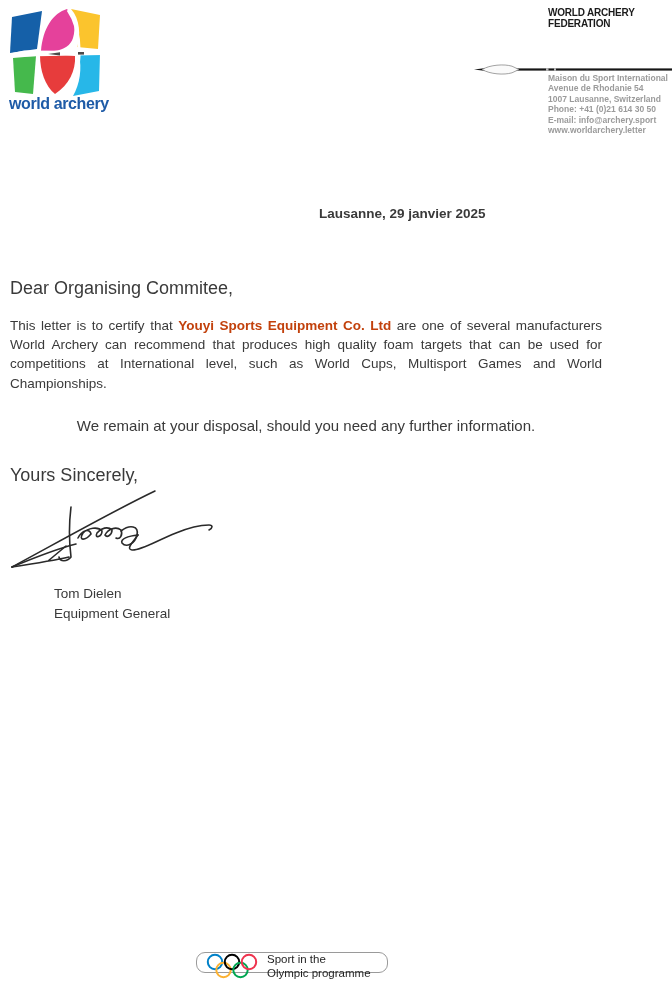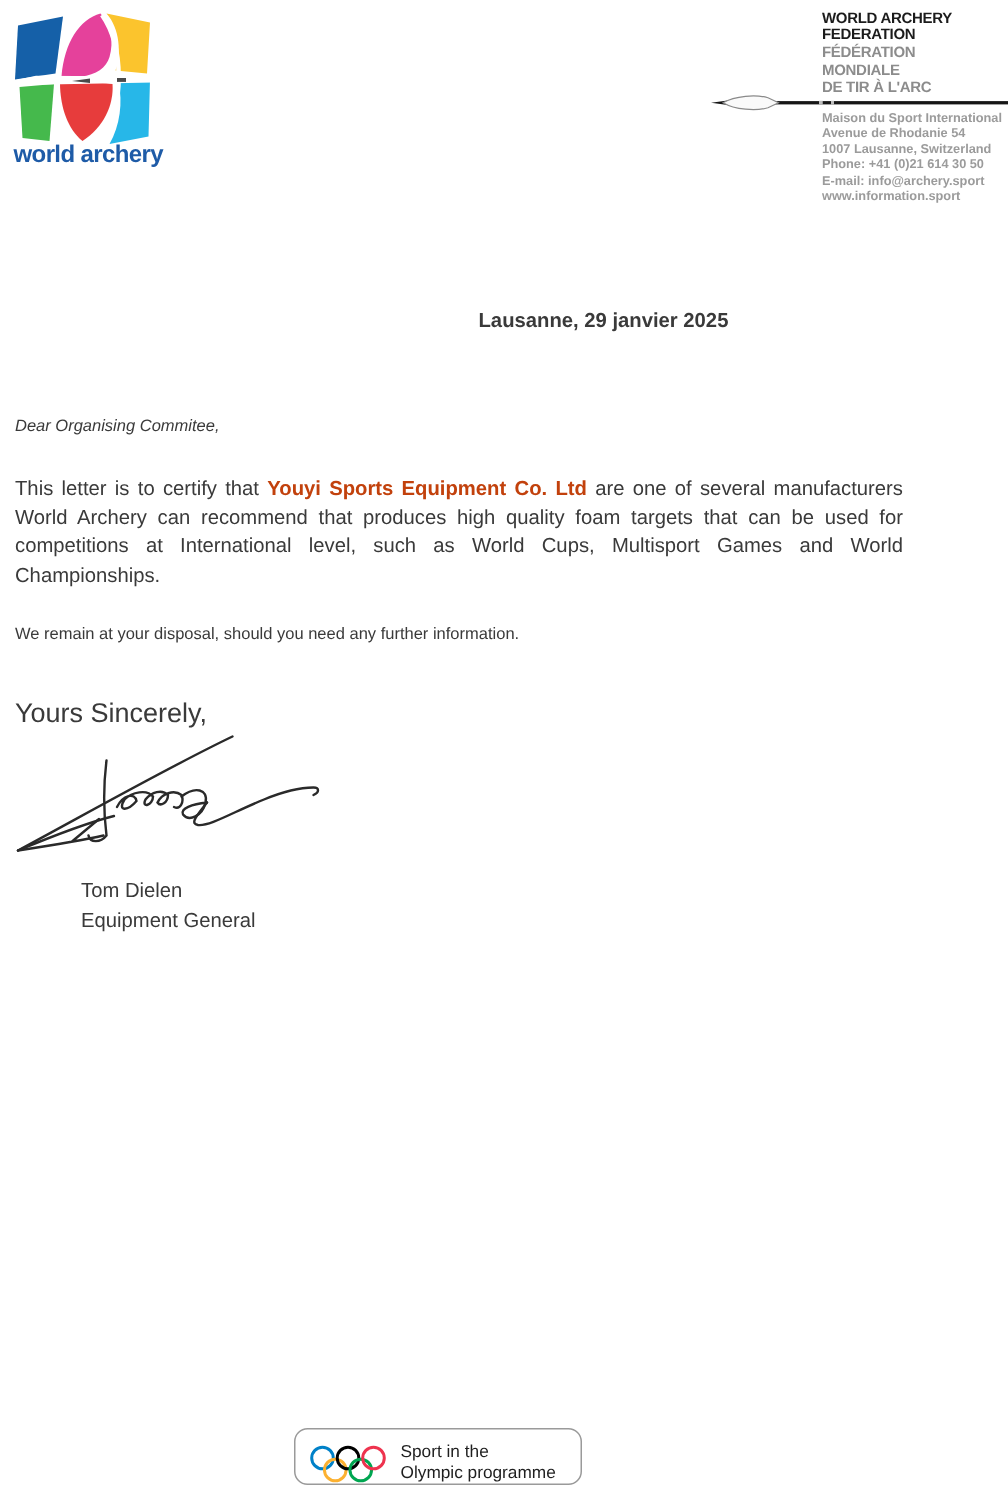--- a/index.html
+++ b/index.html
@@ -77,11 +77,6 @@
     <div>WORLD ARCHERY</div>
     <div>FEDERATION</div>
   </div>
-  <div class="org-fr">
-    <div>FÉDÉRATION</div>
-    <div>MONDIALE</div>
-    <div>DE TIR À L'ARC</div>
-  </div>
 </div>
 
 <div class="header-arrow">

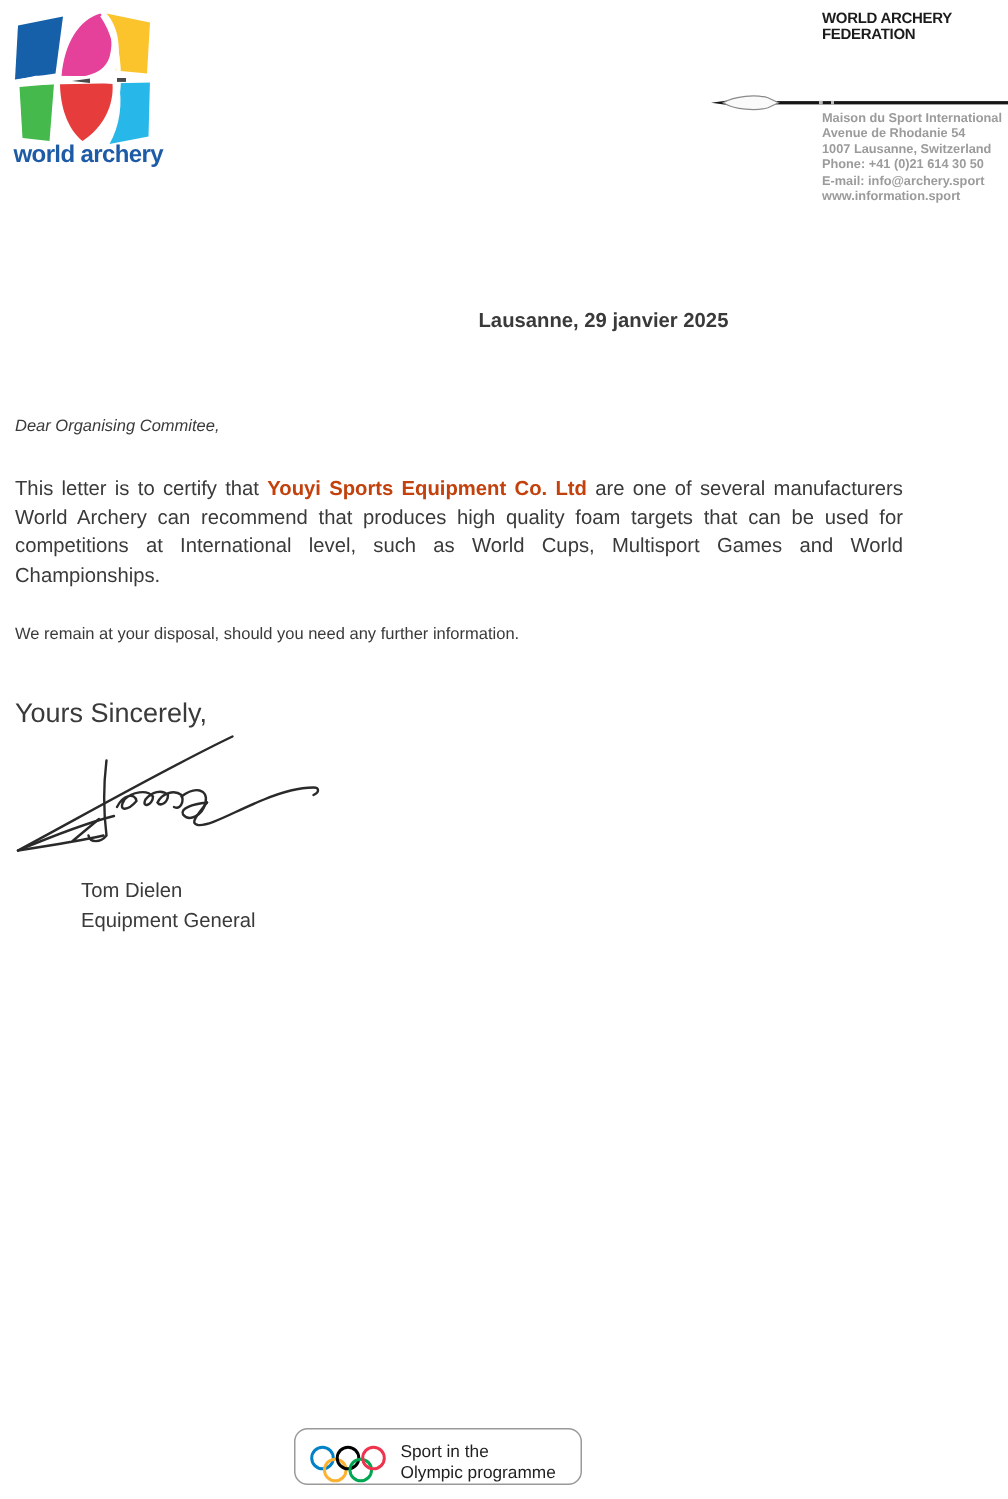--- a/index.html
+++ b/index.html
@@ -95,7 +95,7 @@
   <div>1007 Lausanne, Switzerland</div>
   <div>Phone: +41 (0)21 614 30 50</div>
   <div>E-mail: info@archery.sport</div>
-  <div>www.information.sport</div>
+  <div>www.worldarchery.letter</div>
 </div>
 
 <div class="dateline">Lausanne, 29 janvier 2025</div>

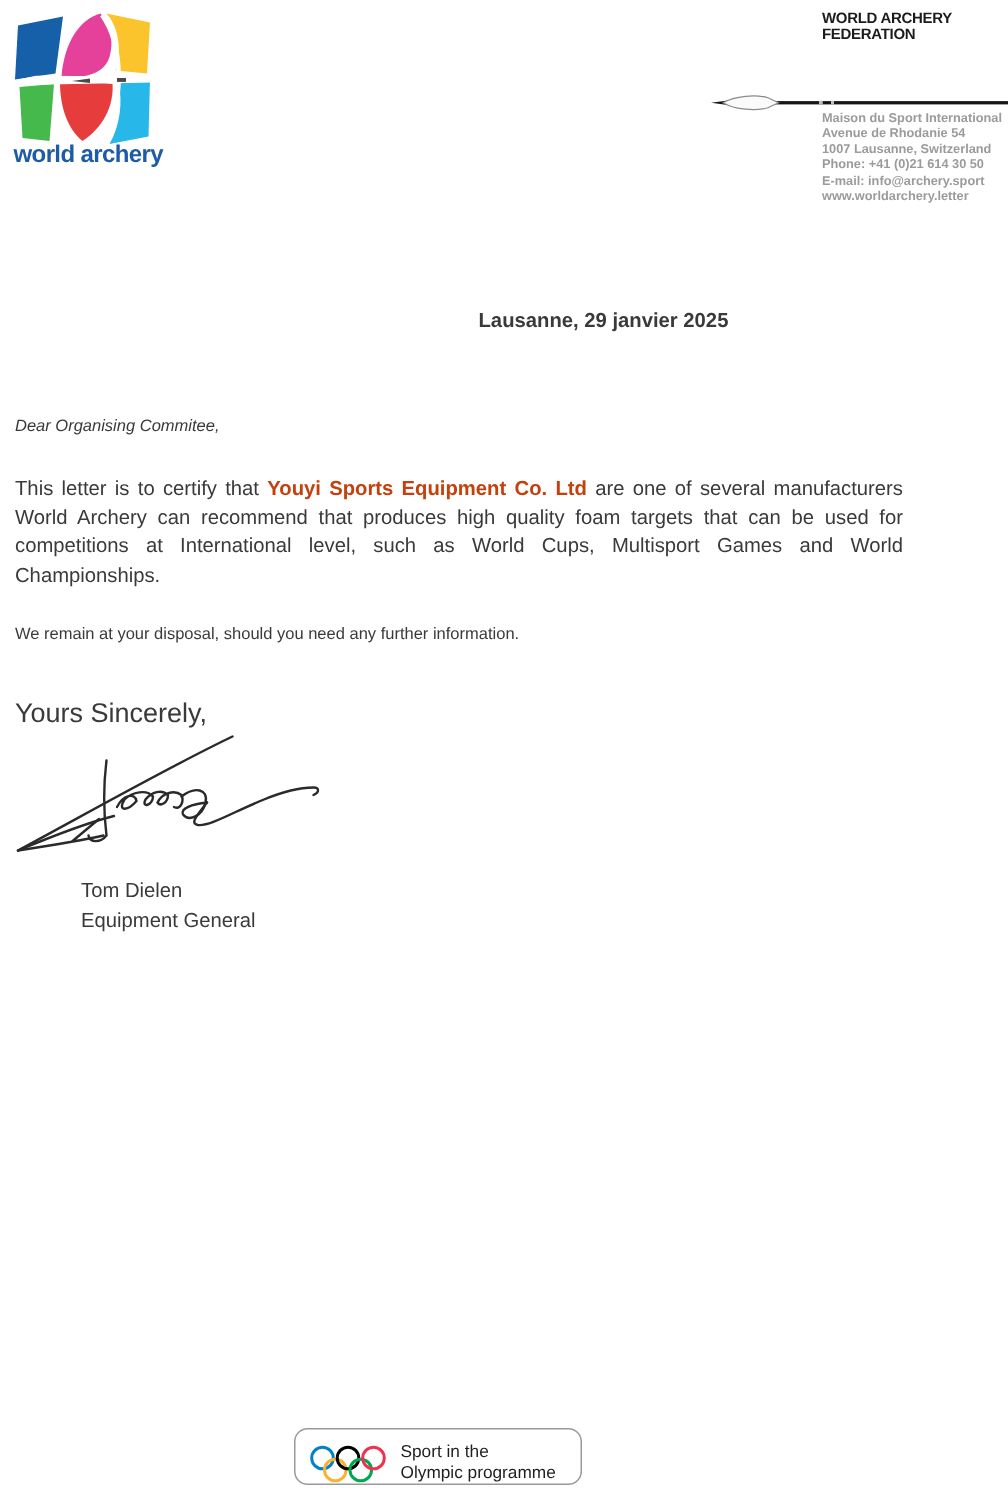--- a/index.html
+++ b/index.html
@@ -32,7 +32,7 @@
 
   
   .dateline { position: absolute; left: 319px; top: 206px; font-size: 13.5px; font-weight: bold; }
-  .salutation { position: absolute; left: 10px; top: 278px; font-size: 11px; font-style: italic; }
+  .salutation { position: absolute; left: 10px; top: 278px; font-size: 18px; }
   .para1 {
     position: absolute; left: 10px; top: 316px; width: 592px;
     font-size: 13.5px; line-height: 19.2px; text-align: justify;

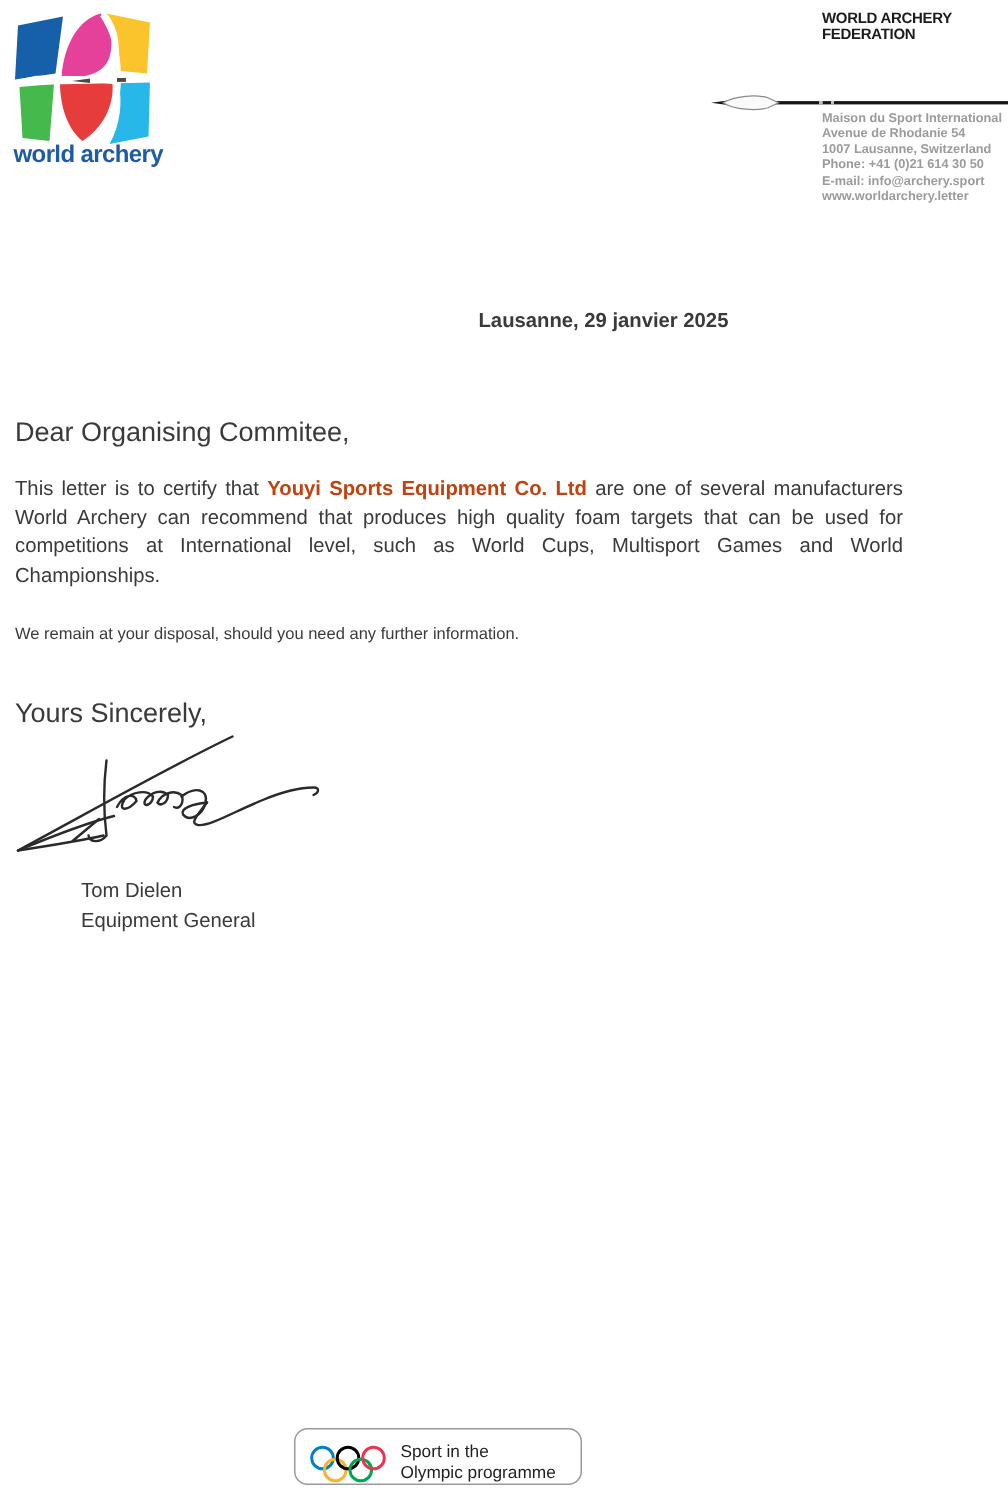--- a/index.html
+++ b/index.html
@@ -38,7 +38,7 @@
     font-size: 13.5px; line-height: 19.2px; text-align: justify;
   }
   .para1 b { color: #c2410c; }
-  .para2 { position: absolute; left: 10px; top: 417px; width: 592px; font-size: 11px; }
+  .para2 { position: absolute; left: 10px; top: 417px; width: 592px; font-size: 15px; text-align: center; }
   .closing { position: absolute; left: 10px; top: 450px; font-size: 18px; margin-top: 15px; }
   .signature { position: absolute; left: 8px; top: 483px; width: 212px; height: 96px; }
   .signer-block { position: absolute; left: 10px; top: 584px; font-size: 13.5px; line-height: 19.5px; margin-left: 44px; }

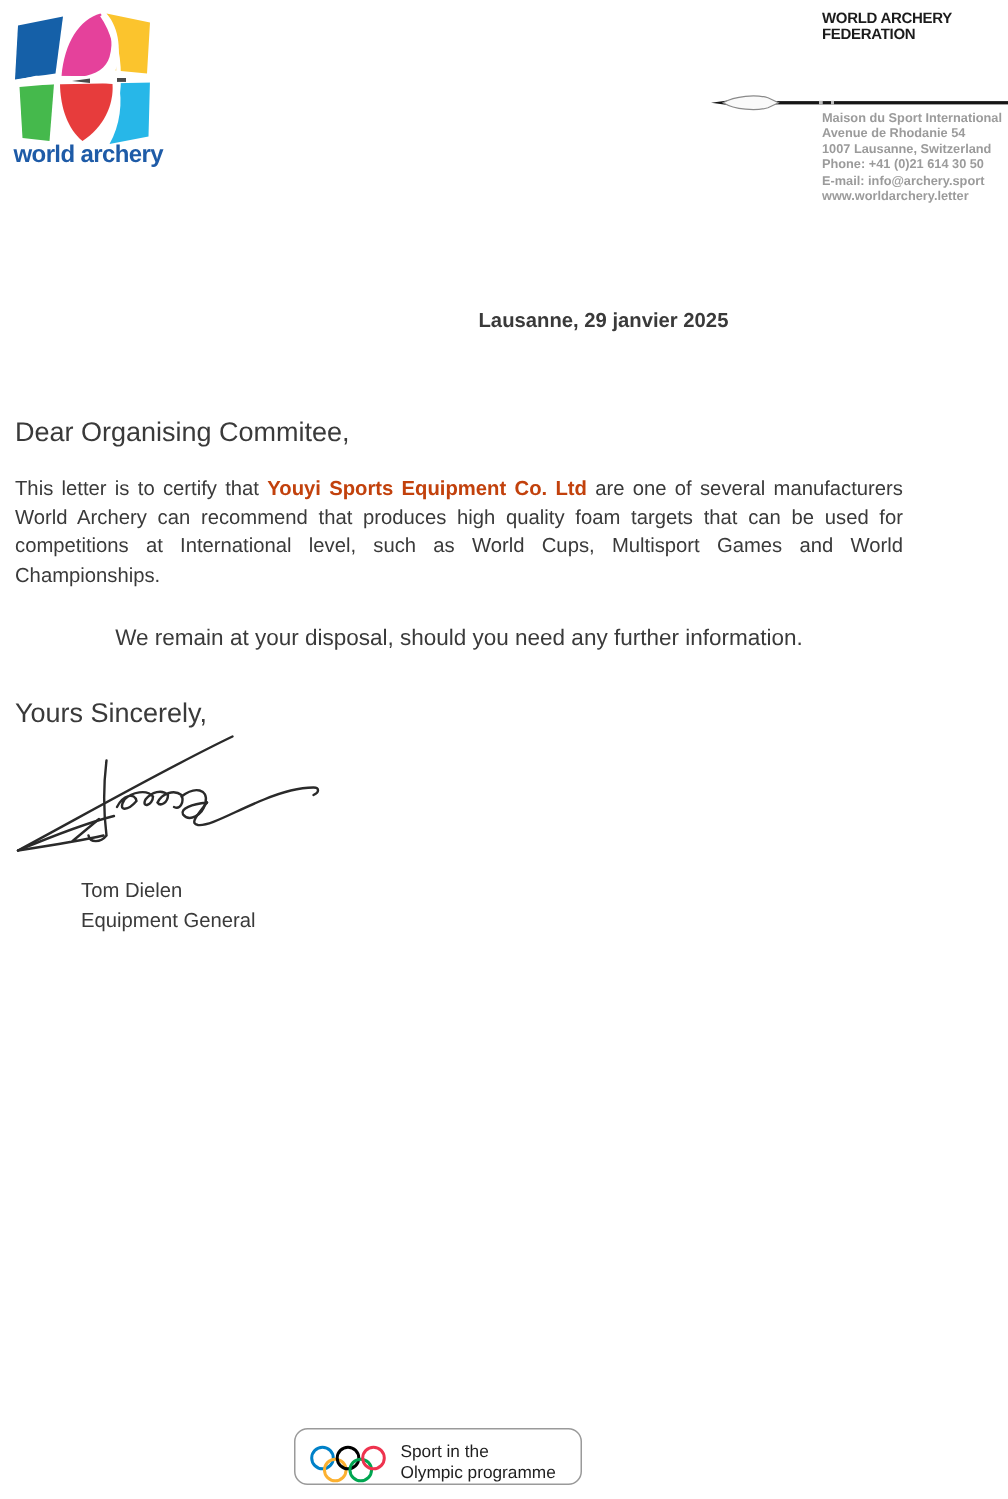--- a/index.html
+++ b/index.html
@@ -45,9 +45,9 @@
 
   
   .badge {
-    position: absolute; left: 196px; top: 952px; width: 192px; height: 38px;
+    position: absolute; left: 196px; top: 952px; width: 192px; height: 21px;
     border: 1px solid #9a9a9a; border-radius: 9px;
-    display: flex; align-items: flex-end; gap: 9px; padding-left: 9px;
+    display: flex; align-items: flex-start; gap: 9px; padding-left: 9px;
     background: #fff;
   }
   .badge-rings { width: 52px; height: 26px; flex: 0 0 auto; }

